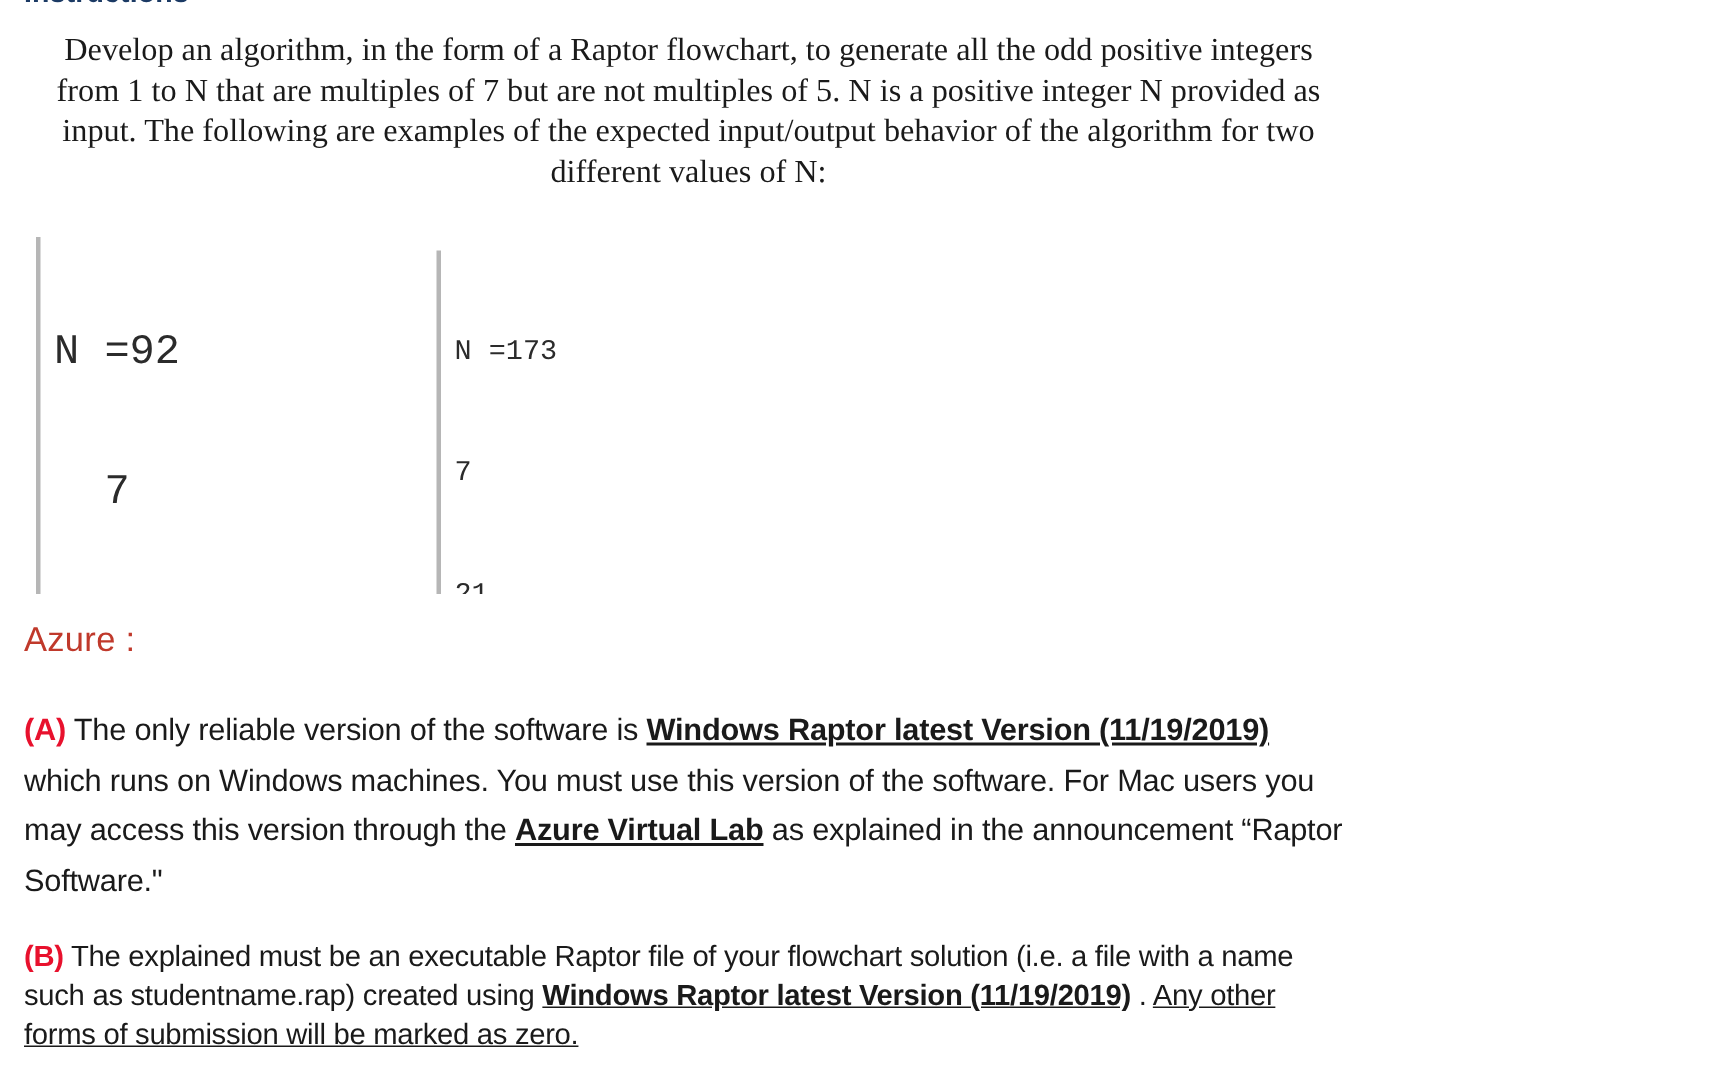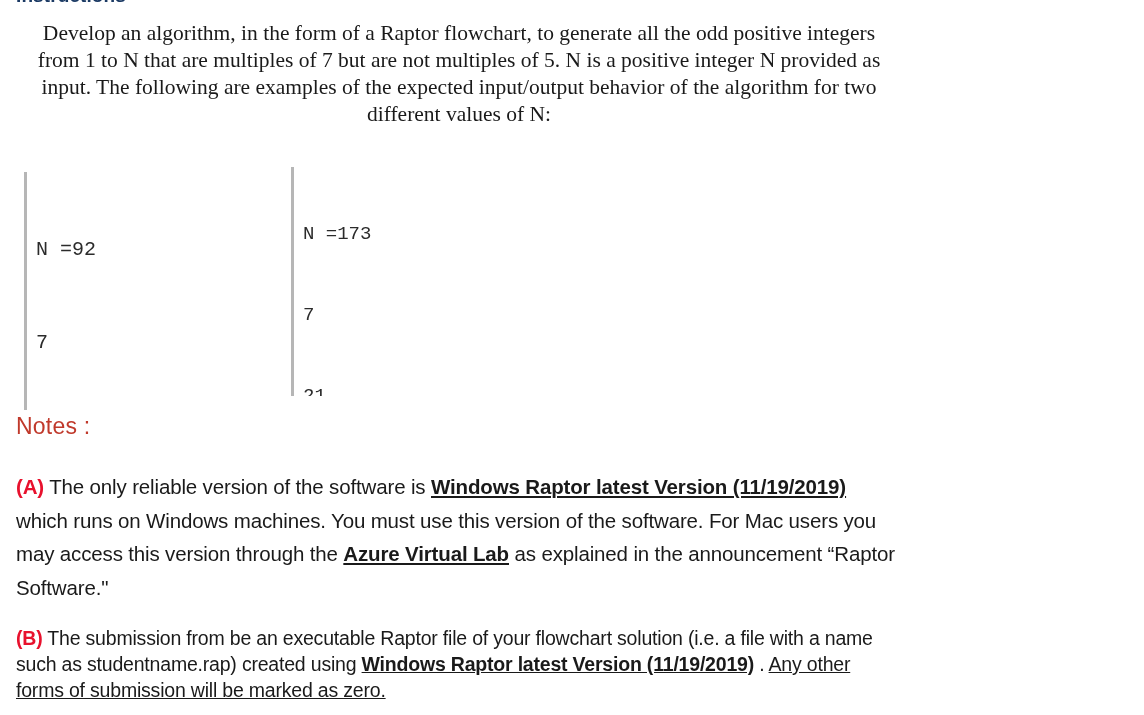--- a/index.html
+++ b/index.html
@@ -68,10 +68,11 @@
   }
   .code-block.left {
     left: 24px;
-    top: 24px;
+    top: 10px;
     height: 238px;
-    font-size: 20px;
+    font-size: 28px;
     line-height: 31px;
+    text-align: center;
   }
   .code-block.right {
     left: 291px;

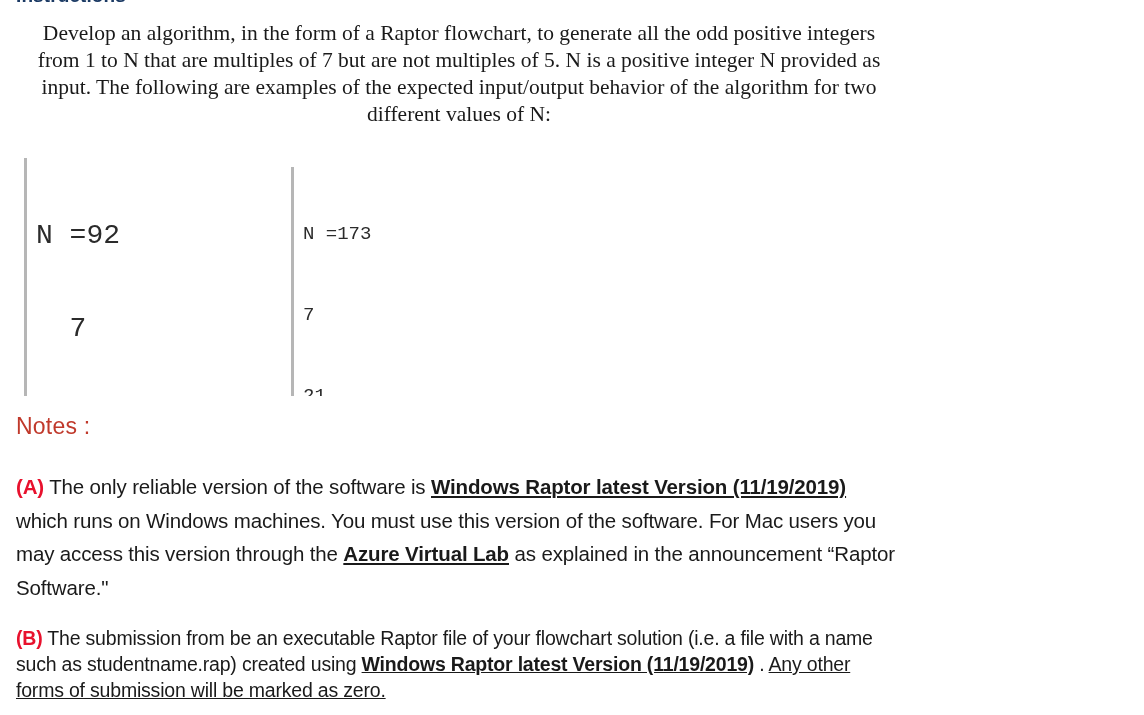--- a/index.html
+++ b/index.html
@@ -180,7 +180,7 @@
 
 </div>
 
-<div class="notes-title">Notes :</div>
+<div class="notes-title">Azure :</div>
 
 <div class="note note-a"><span class="marker">(A)</span><span> The only reliable version of the software is </span><span class="b-text">Windows Raptor latest Version (11/19/2019)</span><span> which runs on Windows machines.  You must use this version of the software. For Mac users you may access this version through the </span><span class="b-text">Azure Virtual Lab</span><span> as explained in the announcement “Raptor Software."</span></div>
 

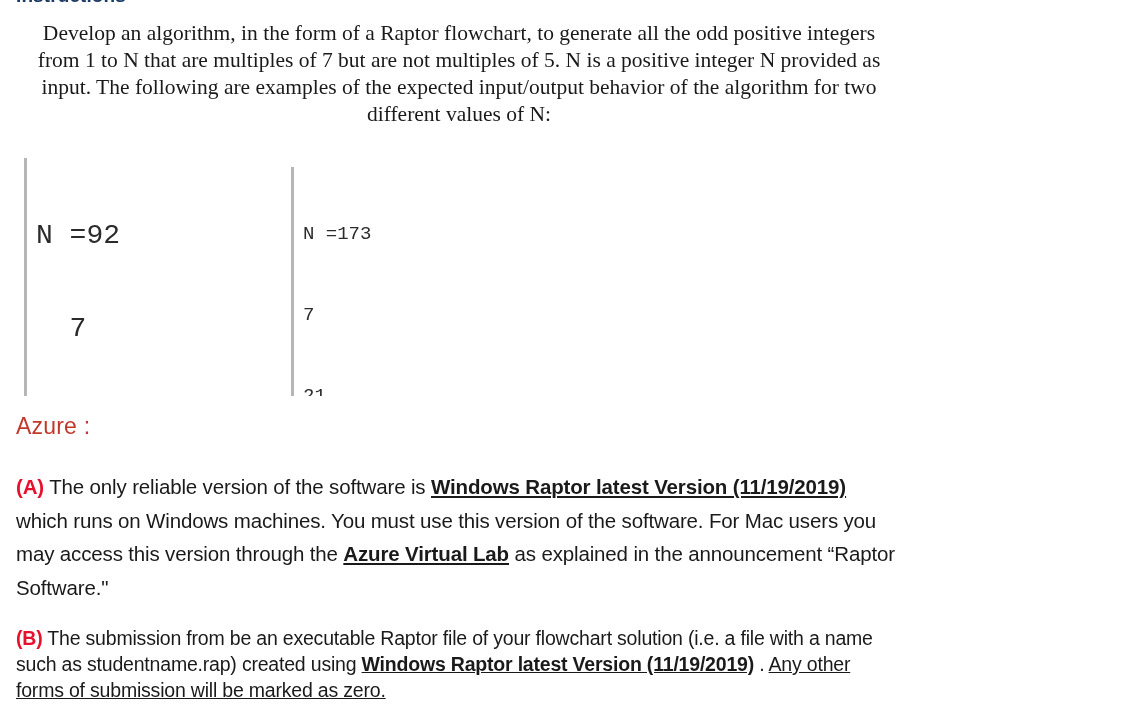--- a/index.html
+++ b/index.html
@@ -184,6 +184,6 @@
 
 <div class="note note-a"><span class="marker">(A)</span><span> The only reliable version of the software is </span><span class="b-text">Windows Raptor latest Version (11/19/2019)</span><span> which runs on Windows machines.  You must use this version of the software. For Mac users you may access this version through the </span><span class="b-text">Azure Virtual Lab</span><span> as explained in the announcement “Raptor Software."</span></div>
 
-<div class="note note-b"><span class="marker">(B)</span><span> The submission from be an executable Raptor file of your flowchart solution (i.e. a file with a name such as  studentname.rap) created using </span><span class="b-text">Windows Raptor latest Version (11/19/2019)</span><span> . </span><span class="u-text">Any other forms of submission will be marked as zero.</span></div>
+<div class="note note-b"><span class="marker">(B)</span><span> The explained must be an executable Raptor file of your flowchart solution (i.e. a file with a name such as  studentname.rap) created using </span><span class="b-text">Windows Raptor latest Version (11/19/2019)</span><span> . </span><span class="u-text">Any other forms of submission will be marked as zero.</span></div>
 
 </body></html>

